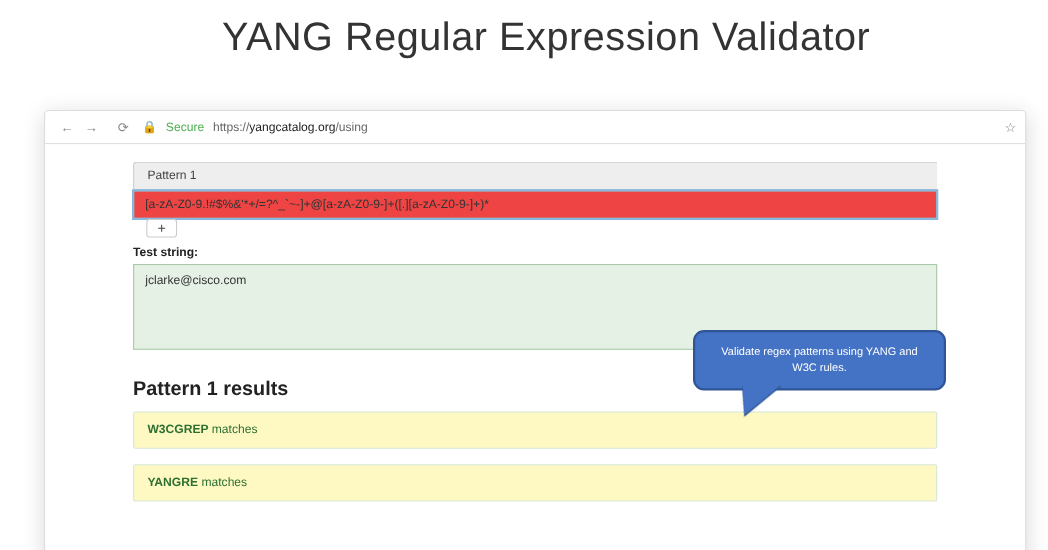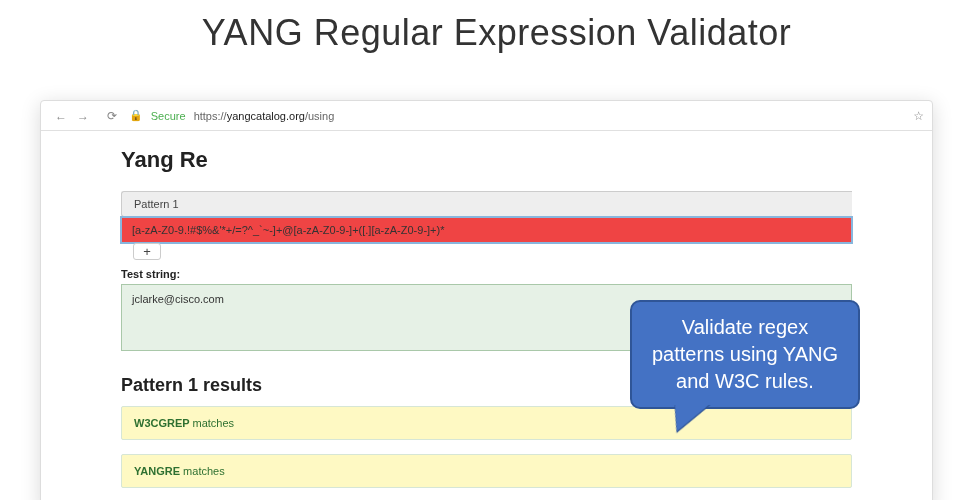--- a/index.html
+++ b/index.html
@@ -190,7 +190,6 @@
   </div>
 
   <div class="page-body">
-    <div class="page-h1">Yang Re</div>
 
     <div class="pattern-row">
       <div class="pattern-label-btn">Pattern 1</div>

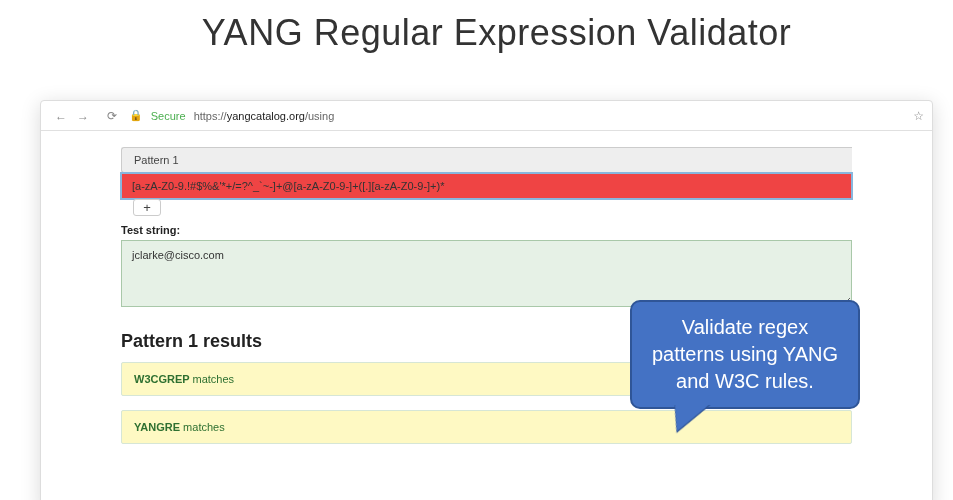--- a/index.html
+++ b/index.html
@@ -114,7 +114,7 @@
   }
   .test-area {
     width: 100%;
-    height: 67px;
+    height: 78px;
     background: #e6f1e6;
     border: 1px solid #a9c8a9;
     padding: 8px 10px;

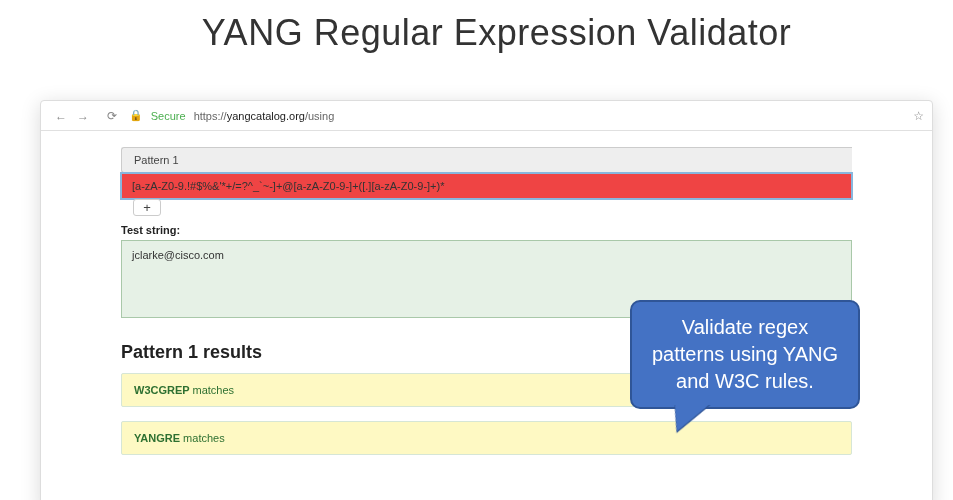--- a/index.html
+++ b/index.html
@@ -152,7 +152,7 @@
     border: 2px solid #2f5597;
     border-radius: 10px;
     padding: 12px 14px;
-    font-size: 20px;
+    font-size: 10px;
     text-align: center;
     line-height: 1.35;
     position: relative;

